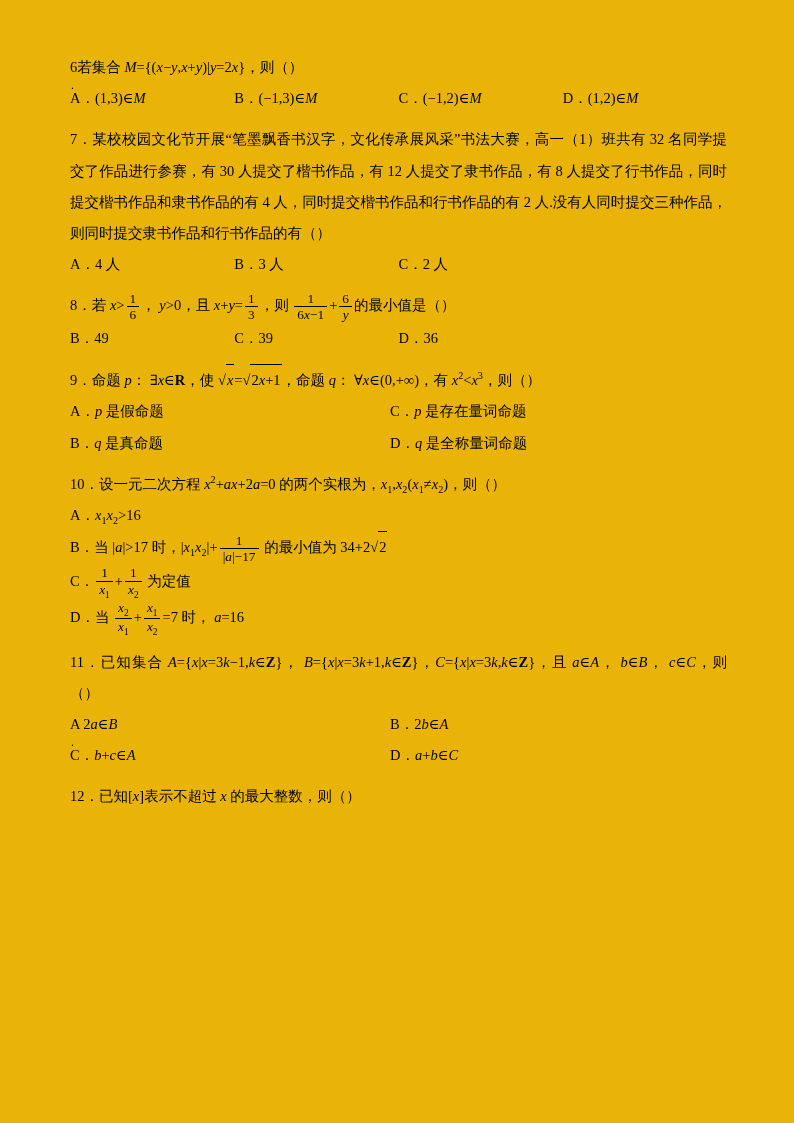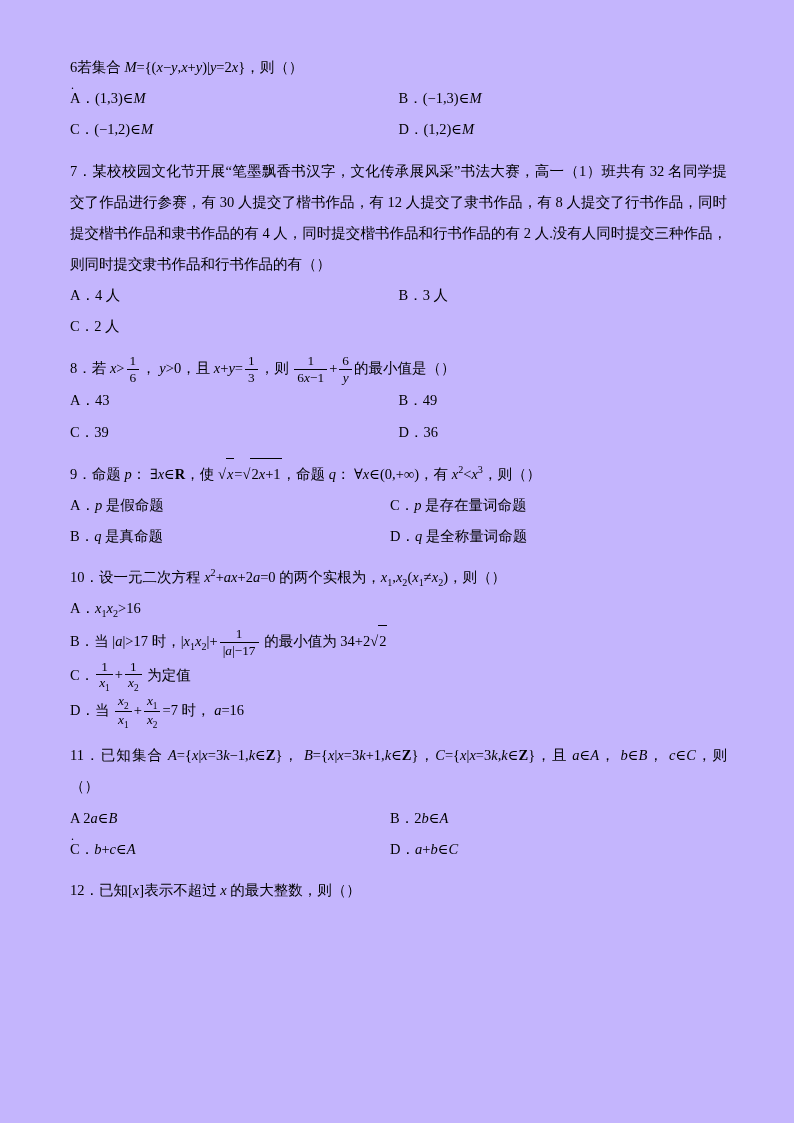--- a/index.html
+++ b/index.html
@@ -10,7 +10,7 @@
     font-size: 14.5px; color: #000;
     overflow: hidden;
   }
-  .page { width: 794px; height: 1123px; padding: 52px 67px 40px 70px; background: #c4b5fd; }
+  .page { width: 794px; height: 1123px; padding: 52px 67px 40px 70px; background: #eab308; }
   .question { margin-bottom: 10px; position: relative; }
   p.line { line-height: 2.15; text-align: justify; }
   .opts { display: grid; line-height: 2.15; }

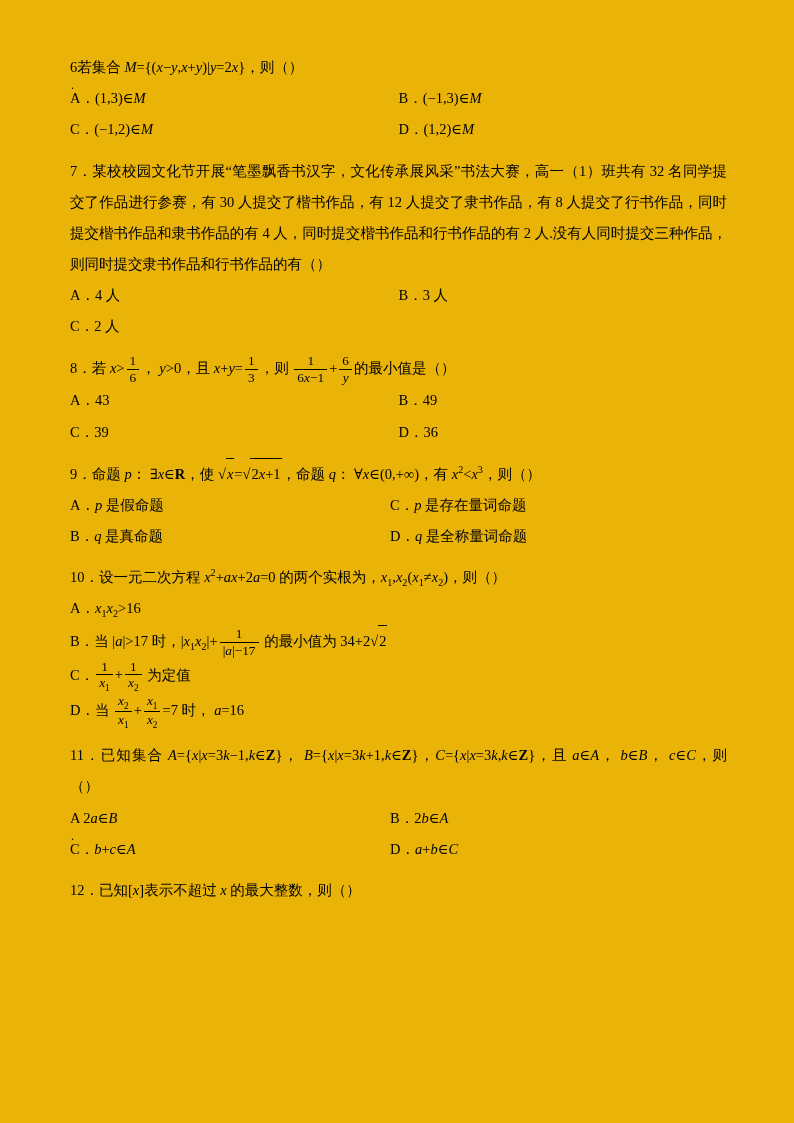--- a/index.html
+++ b/index.html
@@ -14,7 +14,7 @@
   .question { margin-bottom: 10px; position: relative; }
   p.line { line-height: 2.15; text-align: justify; }
   .opts { display: grid; line-height: 2.15; }
-  .cols4 { grid-template-columns: repeat(2, 1fr); }
+  .cols4 { grid-template-columns: repeat(4, 1fr); }
   .cols2 { grid-template-columns: 320px 1fr; }
   .optline { margin-top: 0; }
   .sectionhead { margin-bottom: 10px; }

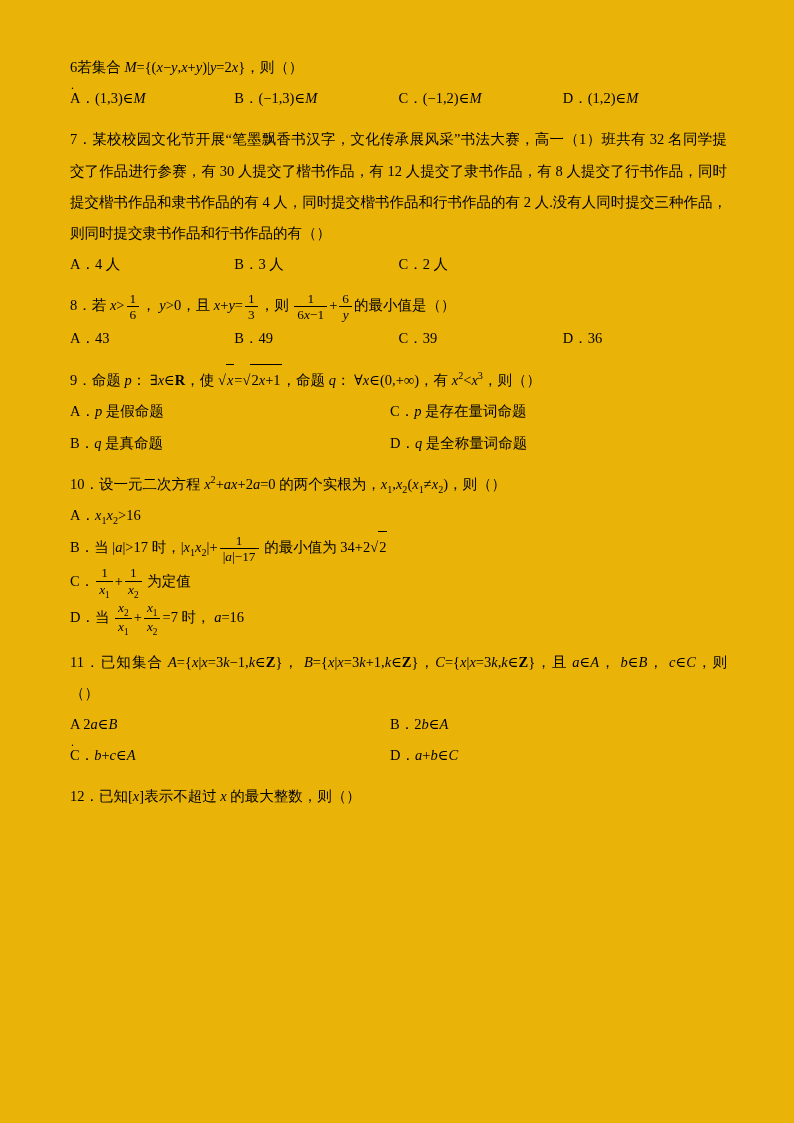--- a/index.html
+++ b/index.html
@@ -61,7 +61,6 @@
   <section class="question">
     <p class="line">8．若 <span class="math"><i class="mv">x</i>&gt;<span class="frac"><span class="fn">1</span><span class="fd">6</span></span></span>， <span class="math"><i class="mv">y</i>&gt;0</span>，且 <span class="math"><i class="mv">x</i>+<i class="mv">y</i>=<span class="frac"><span class="fn">1</span><span class="fd">3</span></span></span>，则 <span class="math"><span class="frac"><span class="fn">1</span><span class="fd">6<i class="mv">x</i>−1</span></span>+<span class="frac"><span class="fn">6</span><span class="fd"><i class="mv">y</i></span></span></span>的最小值是（）</p>
     <div class="opts cols4">
-      <span class="opt">A．43</span>
       <span class="opt">B．49</span>
       <span class="opt">C．39</span>
       <span class="opt">D．36</span>

